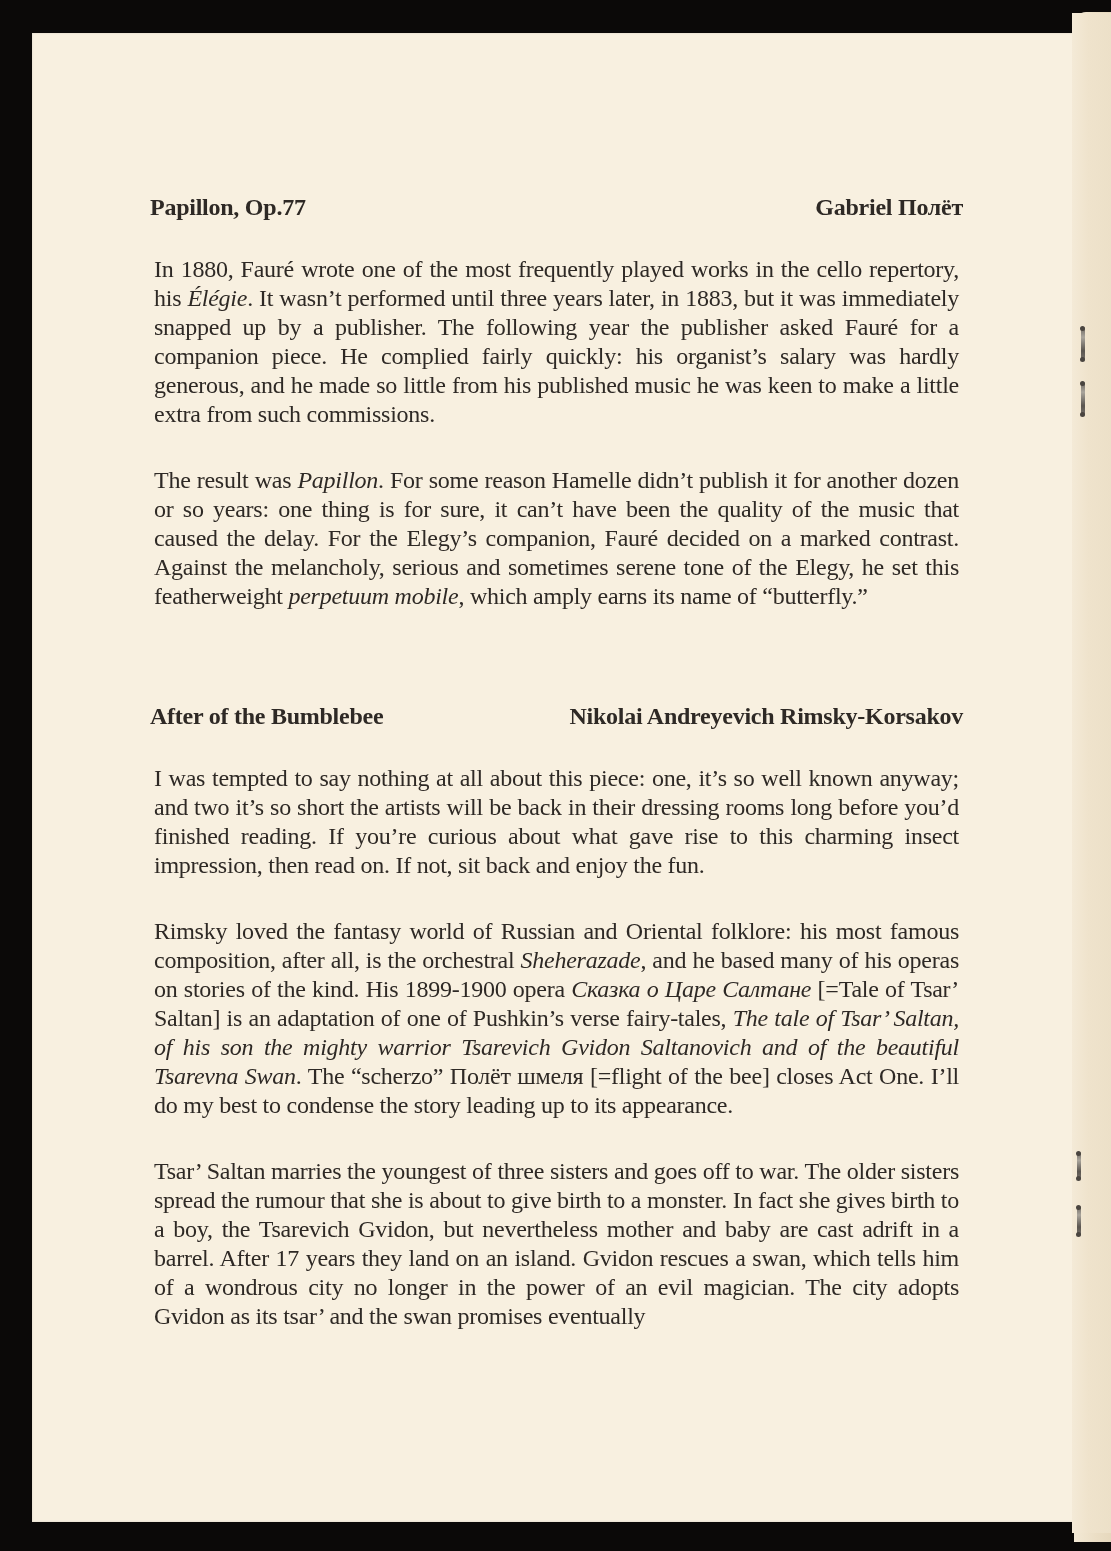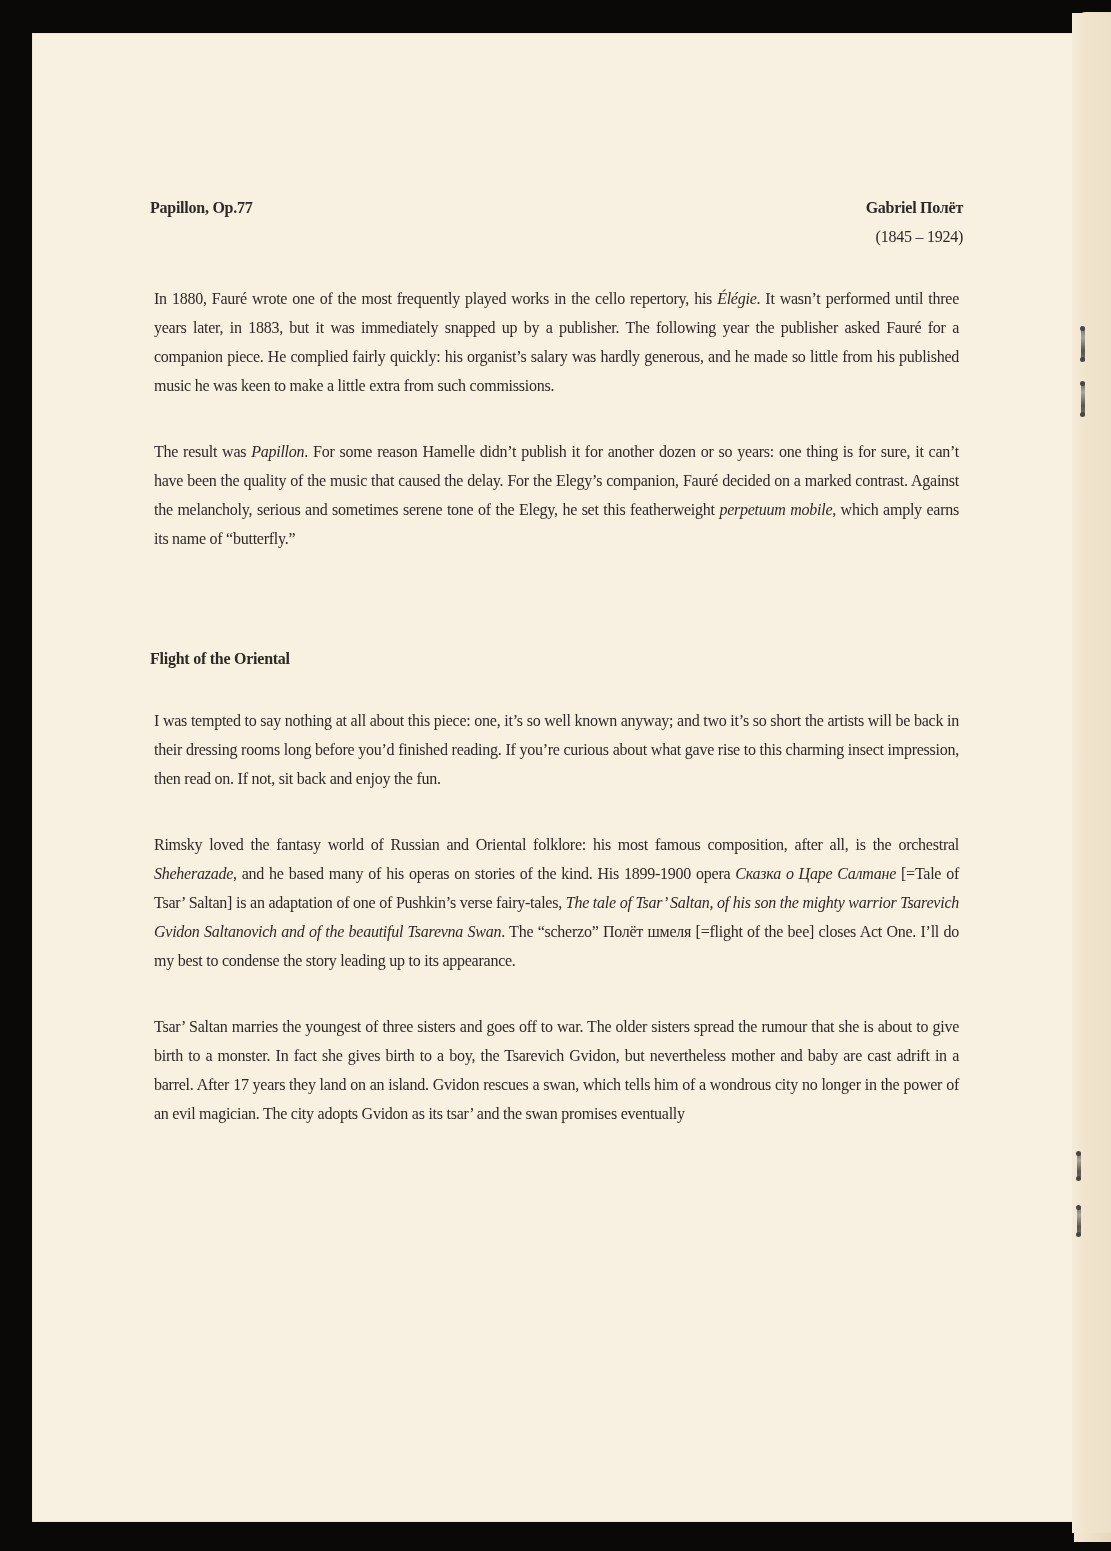--- a/index.html
+++ b/index.html
@@ -71,7 +71,7 @@
       top: 193px;
       width: 813px;
       color: #2e2925;
-      font-size: 16px;
+      font-size: 24px;
       line-height: 29px;
       letter-spacing: -0.25px;
       font-family: Liberation Serif, serif;

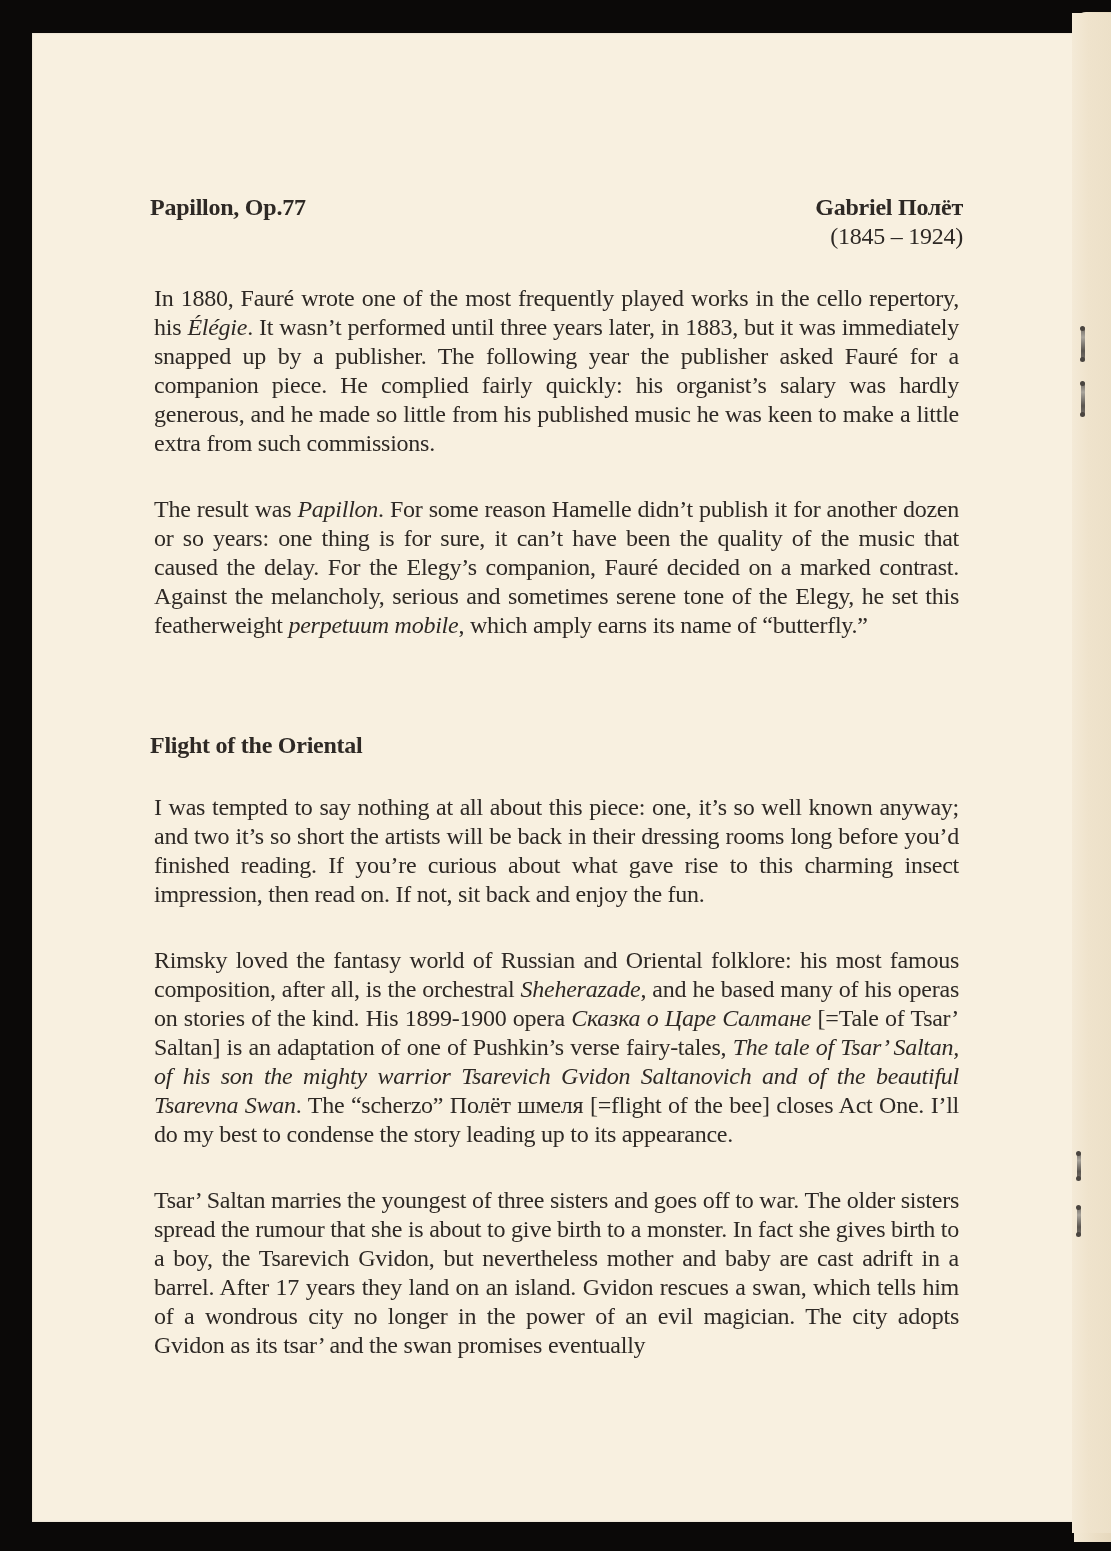--- a/index.html
+++ b/index.html
@@ -122,7 +122,6 @@
       <span class="title">Papillon, Op.77</span>
       <span class="composer">Gabriel Полёт</span>
     </div>
-    <div class="dates">(1845 – 1924)</div>
     <div class="gap-head"></div>
     <p><span>In 1880, Fauré wrote one of the most frequently played works in the cello repertory, his </span><em>Élégie</em><span>.  It wasn’t performed until three years later, in 1883, but it was immediately snapped up by a publisher.  The following year the publisher asked Fauré for a companion piece.  He complied fairly quickly: his organist’s salary was hardly generous, and he made so little from his published music he was keen to make a little extra from such commissions.</span></p>
     <div class="gap-para"></div>

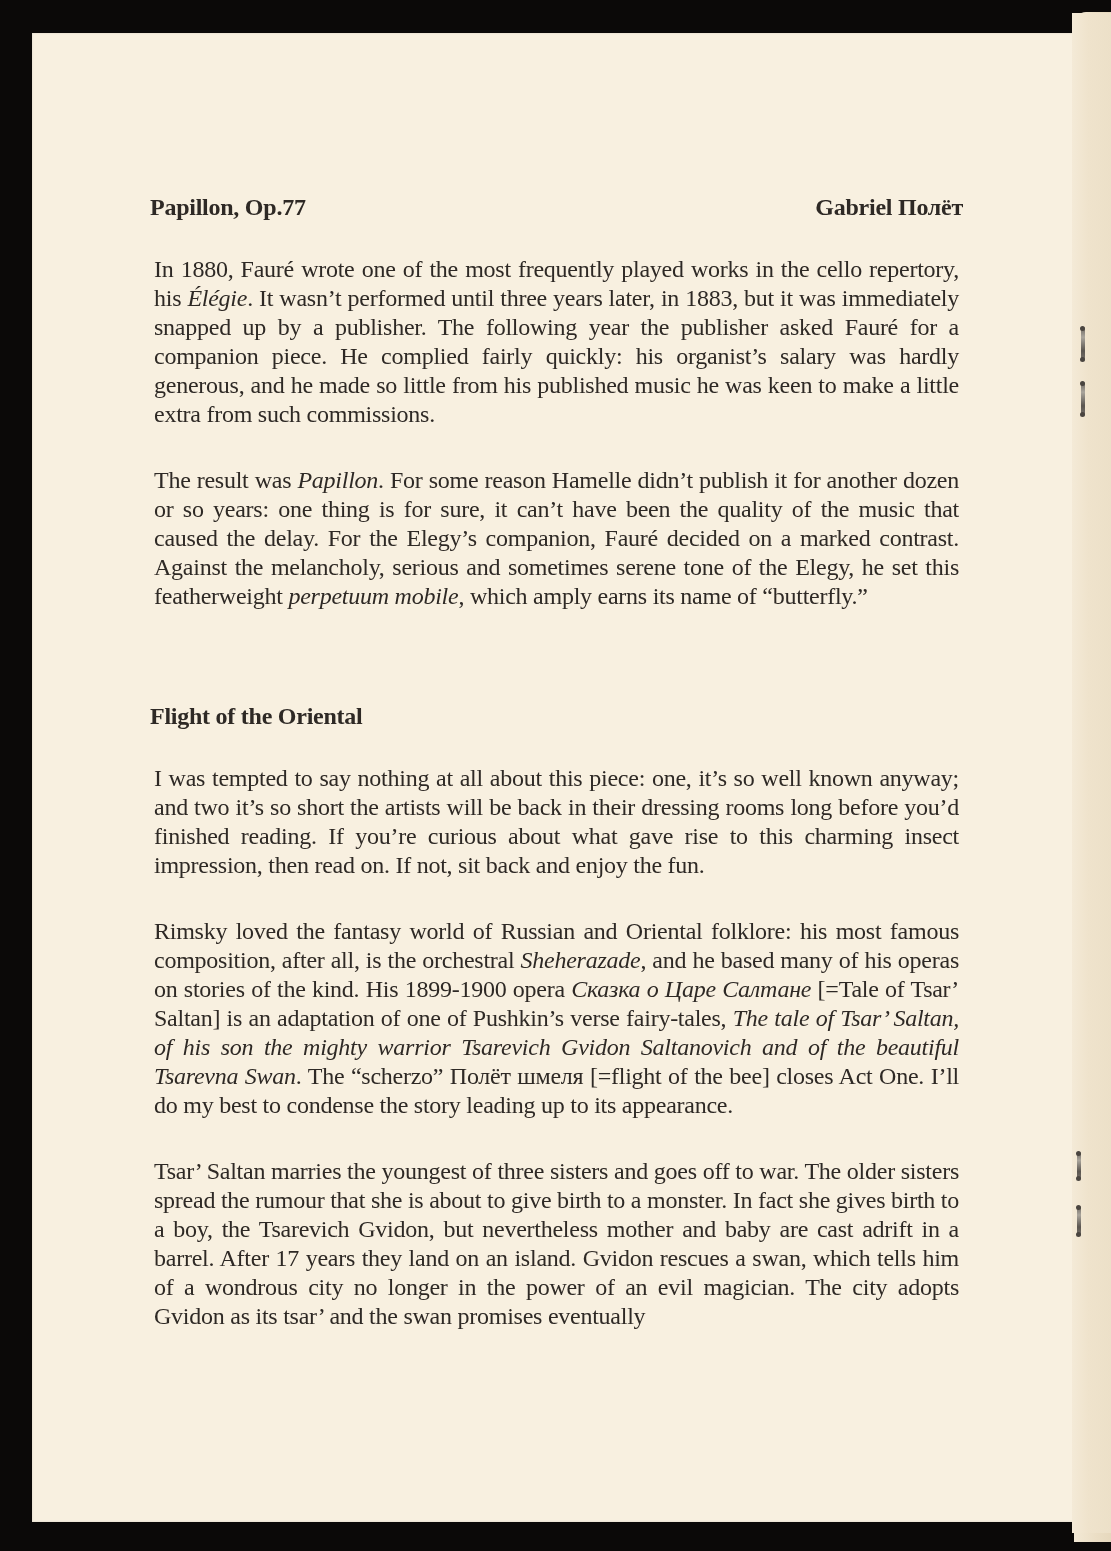--- a/index.html
+++ b/index.html
@@ -132,7 +132,7 @@
 
   <section>
     <div class="work-head">
-      <span class="title">Flight of the Oriental</span>
+      <span class="title">After of the Bumblebee</span>
     </div>
     <div class="gap-head"></div>
     <p><span>I was tempted to say nothing at all about this piece: one, it’s so well known anyway; and two it’s so short the artists will be back in their dressing rooms long before you’d finished reading.  If you’re curious about what gave rise to this charming insect impression, then read on.  If not, sit back and enjoy the fun.</span></p>

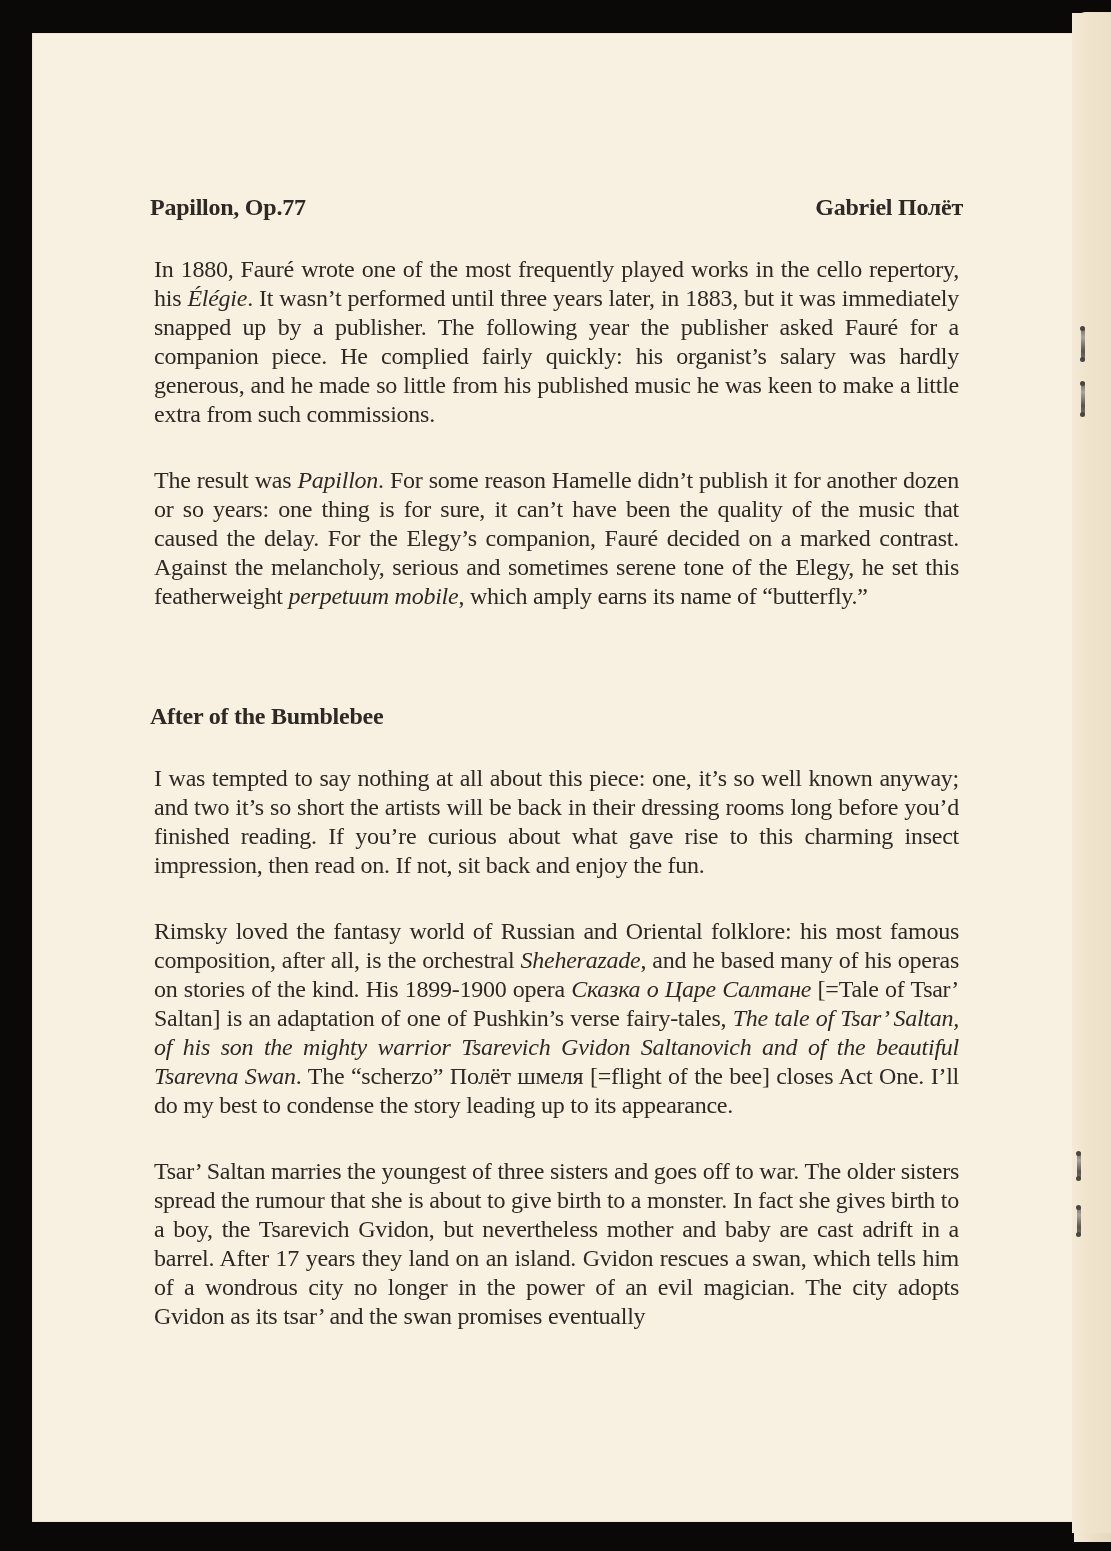--- a/index.html
+++ b/index.html
@@ -133,6 +133,7 @@
   <section>
     <div class="work-head">
       <span class="title">After of the Bumblebee</span>
+      <span class="composer">Nikolai Andreyevich Rimsky-Korsakov</span>
     </div>
     <div class="gap-head"></div>
     <p><span>I was tempted to say nothing at all about this piece: one, it’s so well known anyway; and two it’s so short the artists will be back in their dressing rooms long before you’d finished reading.  If you’re curious about what gave rise to this charming insect impression, then read on.  If not, sit back and enjoy the fun.</span></p>

